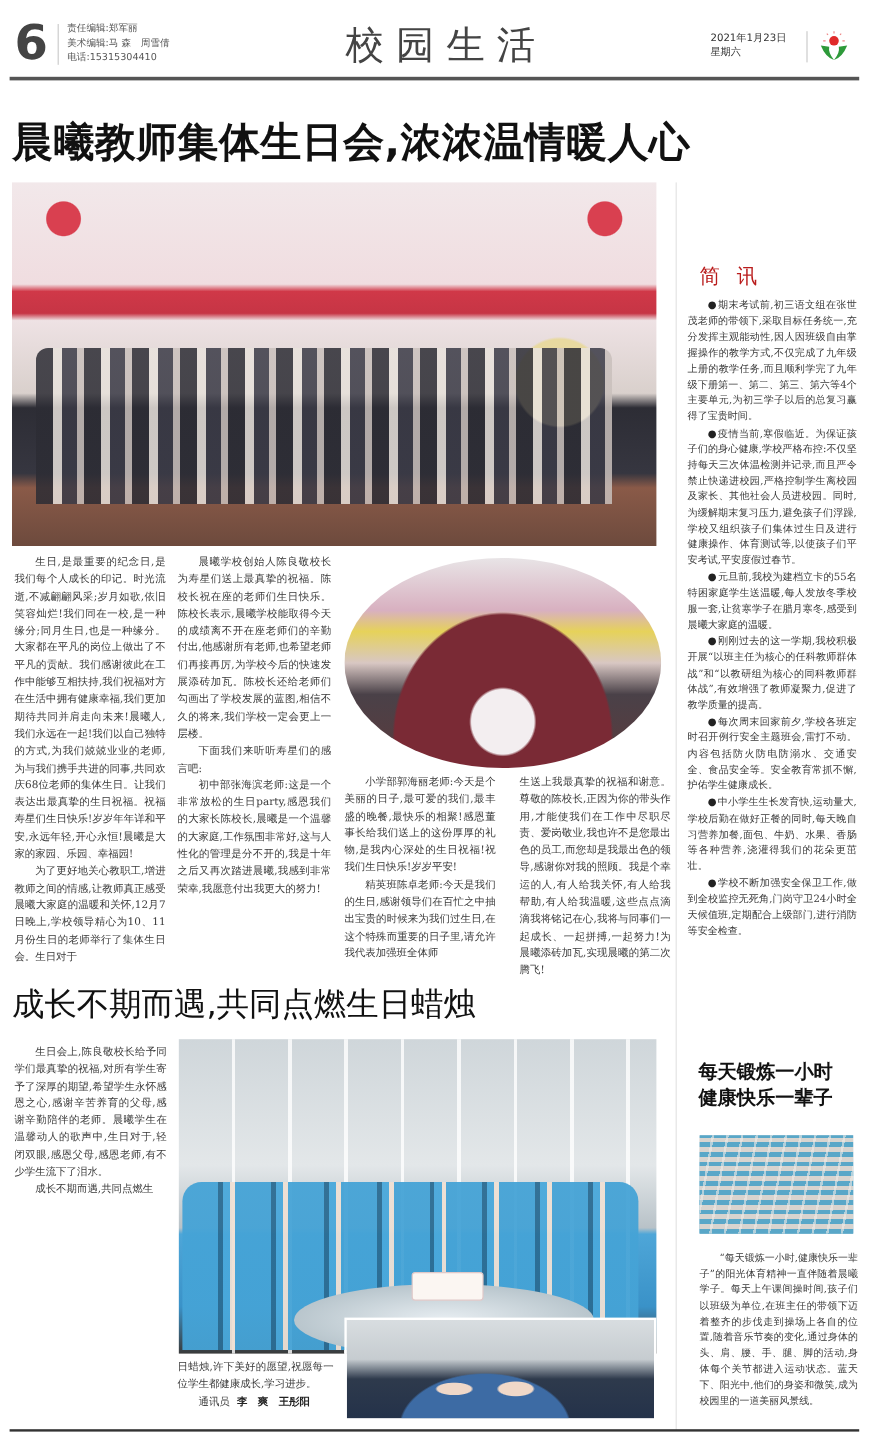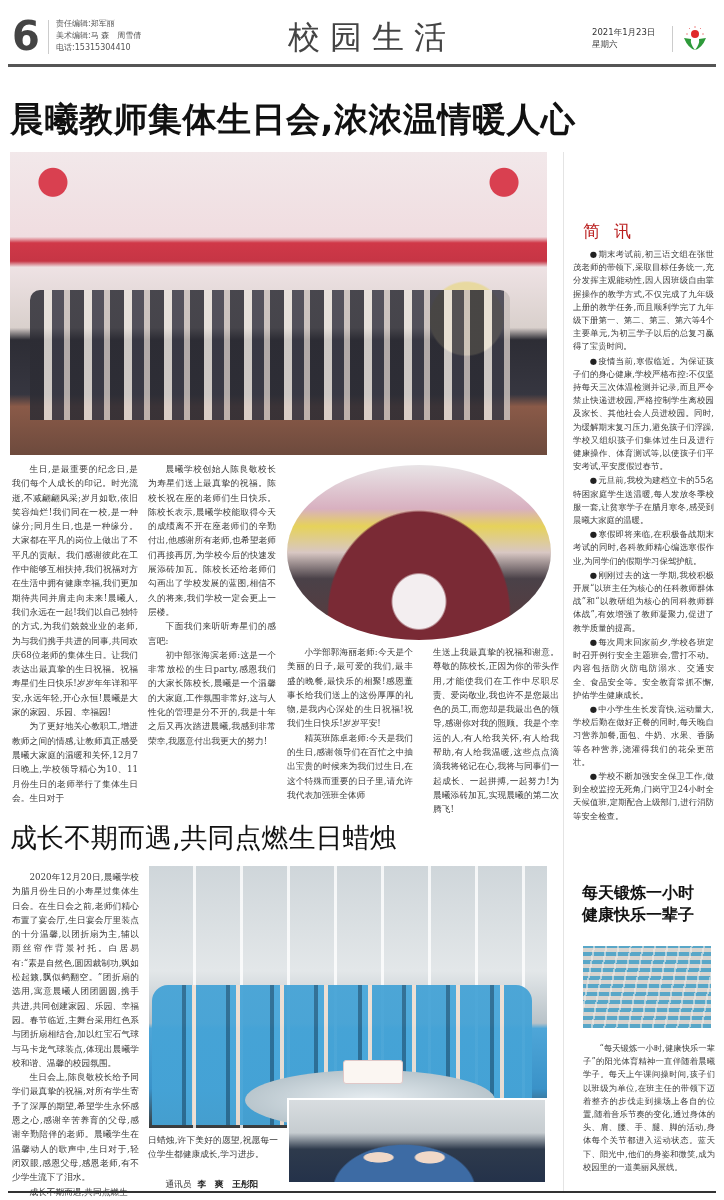--- a/index.html
+++ b/index.html
@@ -165,7 +165,6 @@
   <p>期末考试前,初三语文组在张世茂老师的带领下,采取目标任务统一,充分发挥主观能动性,因人因班级自由掌握操作的教学方式,不仅完成了九年级上册的教学任务,而且顺利学完了九年级下册第一、第二、第三、第六等4个主要单元,为初三学子以后的总复习赢得了宝贵时间。</p>
   <p>疫情当前,寒假临近。为保证孩子们的身心健康,学校严格布控:不仅坚持每天三次体温检测并记录,而且严令禁止快递进校园,严格控制学生离校园及家长、其他社会人员进校园。同时,为缓解期末复习压力,避免孩子们浮躁,学校又组织孩子们集体过生日及进行健康操作、体育测试等,以使孩子们平安考试,平安度假过春节。</p>
   <p>元旦前,我校为建档立卡的55名特困家庭学生送温暖,每人发放冬季校服一套,让贫寒学子在腊月寒冬,感受到晨曦大家庭的温暖。</p>
-  <p>寒假即将来临,在积极备战期末考试的同时,各科教师精心编选寒假作业,为同学们的假期学习保驾护航。</p>
   <p>刚刚过去的这一学期,我校积极开展“以班主任为核心的任科教师群体战”和“以教研组为核心的同科教师群体战”,有效增强了教师凝聚力,促进了教学质量的提高。</p>
   <p>每次周末回家前夕,学校各班定时召开例行安全主题班会,雷打不动。内容包括防火防电防溺水、交通安全、食品安全等。安全教育常抓不懈,护佑学生健康成长。</p>
   <p>中小学生生长发育快,运动量大,学校后勤在做好正餐的同时,每天晚自习营养加餐,面包、牛奶、水果、香肠等各种营养,浇灌得我们的花朵更茁壮。</p>

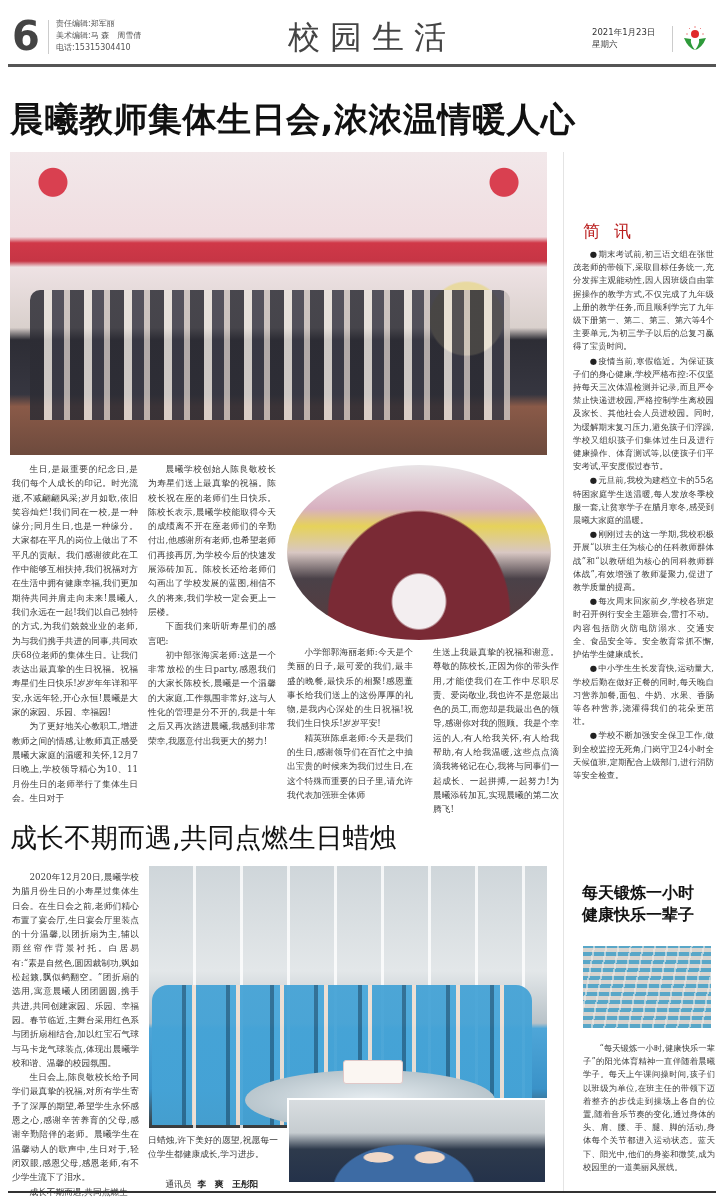--- a/index.html
+++ b/index.html
@@ -143,7 +143,6 @@
 
 <h2 class="abs headline2">成长不期而遇,共同点燃生日蜡烛</h2>
 <div class="abs col c2a">
-  <p>2020年12月20日,晨曦学校为腊月份生日的小寿星过集体生日会。在生日会之前,老师们精心布置了宴会厅,生日宴会厅里装点的十分温馨,以团折扇为主,辅以雨丝帘作背景衬托。白居易有:“素是自然色,圆因裁制功,飒如松起籁,飘似鹤翻空。”团折扇的选用,寓意晨曦人团团圆圆,携手共进,共同创建家园、乐园、幸福园。春节临近,主舞台采用红色系与团折扇相结合,加以红宝石气球与马卡龙气球装点,体现出晨曦学校和谐、温馨的校园氛围。</p>
   <p>生日会上,陈良敬校长给予同学们最真挚的祝福,对所有学生寄予了深厚的期望,希望学生永怀感恩之心,感谢辛苦养育的父母,感谢辛勤陪伴的老师。晨曦学生在温馨动人的歌声中,生日对于,轻闭双眼,感恩父母,感恩老师,有不少学生流下了泪水。</p>
   <p>成长不期而遇,共同点燃生</p>
 </div>

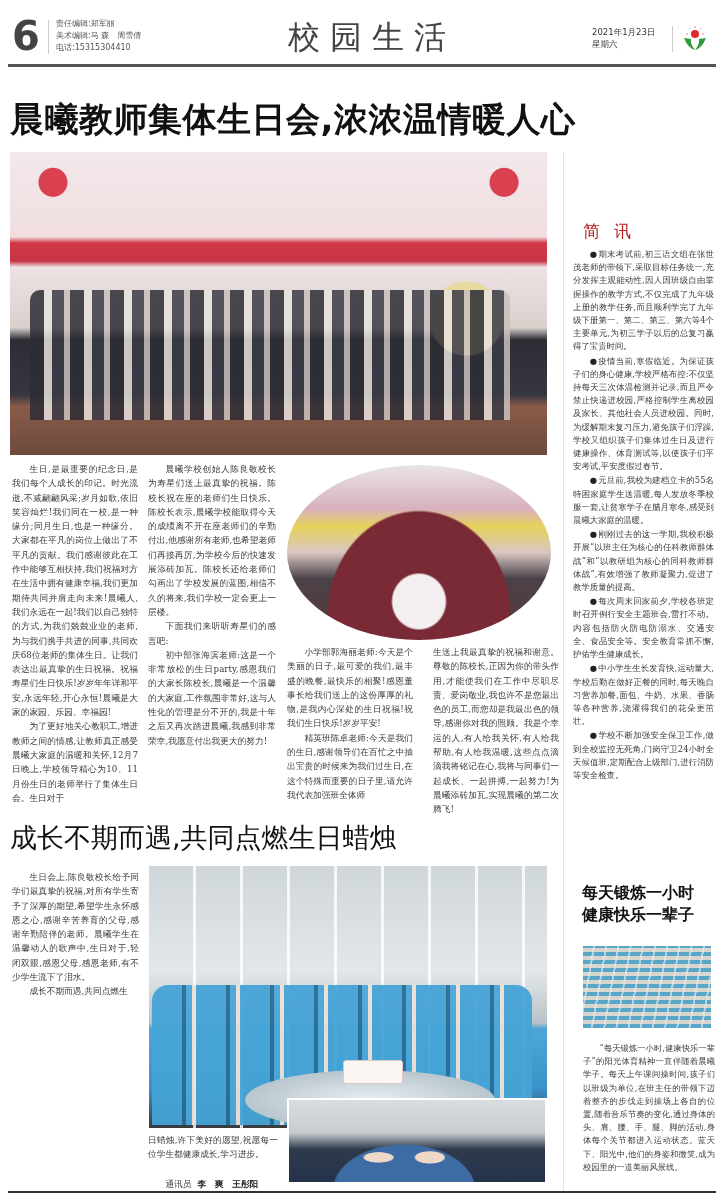--- a/index.html
+++ b/index.html
@@ -71,7 +71,7 @@
   .c1d { left: 433px; top: 645px; width: 126px; }
   .c2a { left: 12px; top: 870px; width: 127px; }
   .c2b { left: 148px; top: 1133px; width: 130px; }
-  .byline { text-indent: 2em; margin-top: 15px; }
+  .byline { text-indent: 2em; }
   .byline b { font-family: "DejaVu Sans", sans-serif; font-weight: bold; color: #222; margin-left: 6px; }
 
   

